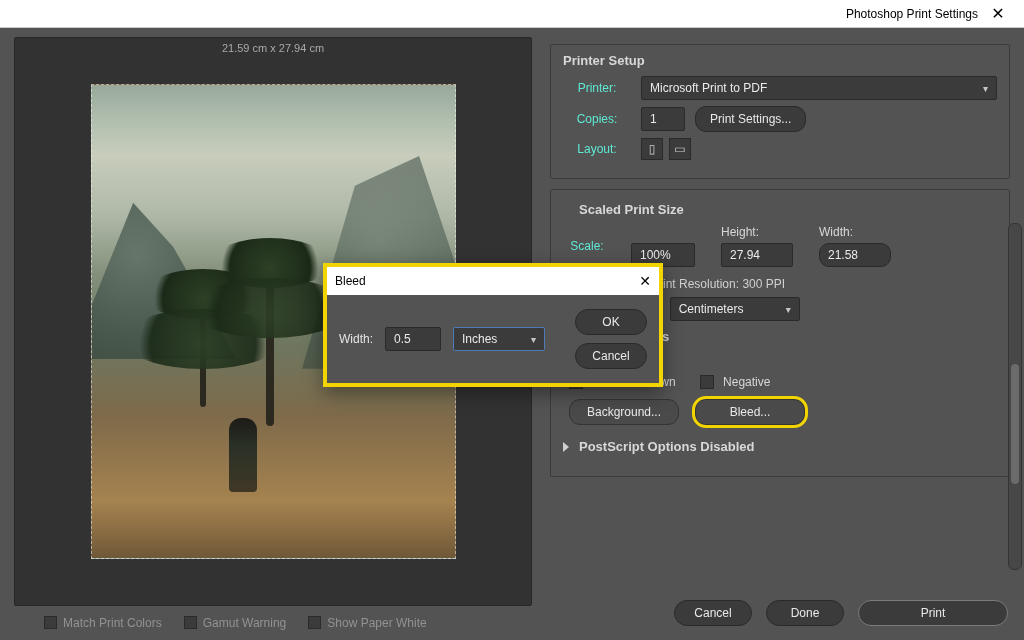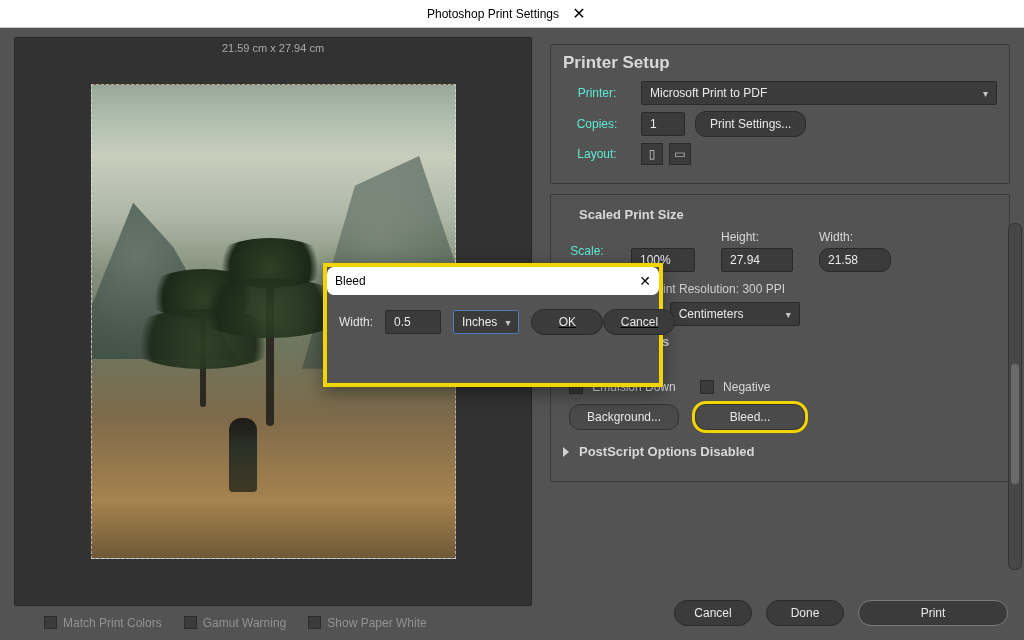--- a/index.html
+++ b/index.html
@@ -24,7 +24,7 @@
     display: flex;
     align-items: center;
     padding: 0 6px 0 8px;
-    justify-content: center;
+    justify-content: flex-end;
     border-bottom: 1px solid #ccc;
   }
   .titlebar-title { color: #000; font-size: 12px; }

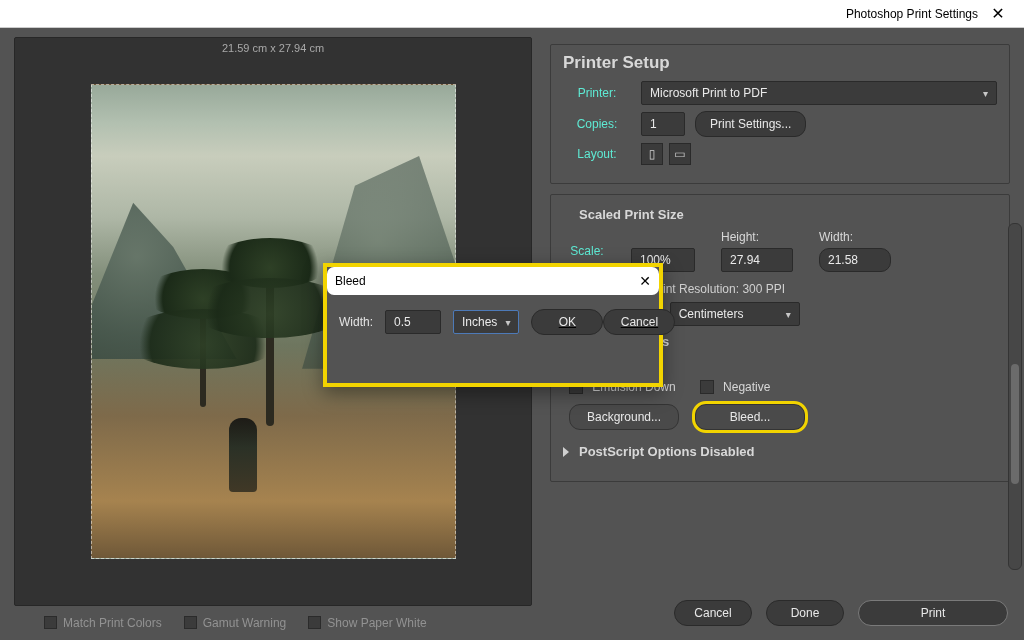--- a/index.html
+++ b/index.html
@@ -145,7 +145,7 @@
   .panel-title {
     font-weight: 700;
     color: #d8d8d8;
-    font-size: 17px;
+    font-size: 13px;
     margin-bottom: 8px;
   }
   .row {

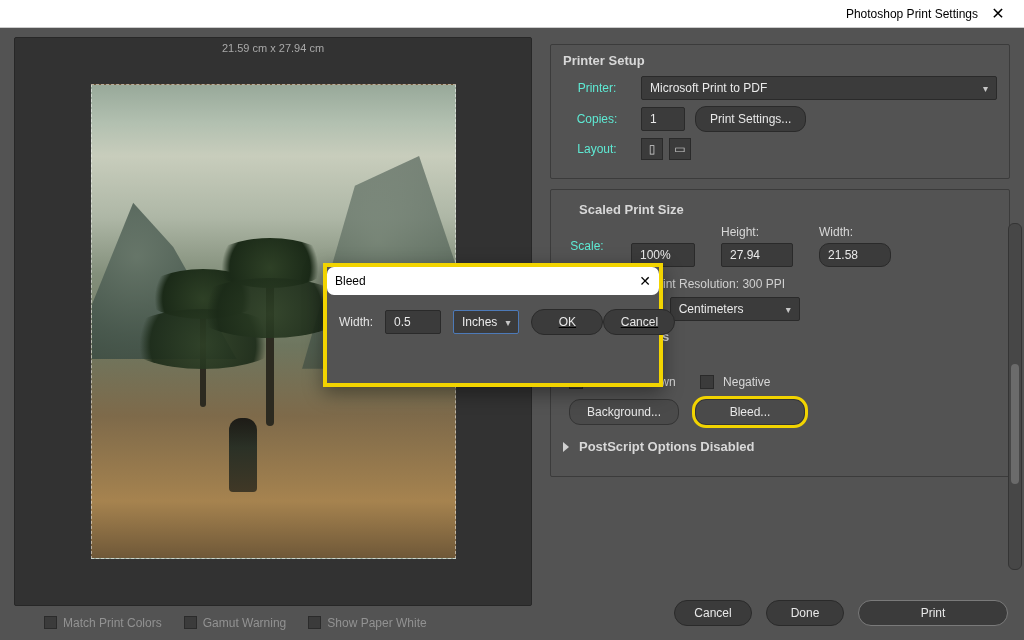--- a/index.html
+++ b/index.html
@@ -221,7 +221,6 @@
     background: #fff; color: #000; height: 28px; display:flex; align-items:center;
     justify-content: space-between; padding: 0 8px;
     font-size: 12px;
-    border-radius: 7px;
   }
   .bleed-body { padding: 14px 12px; display: flex; align-items: center; gap: 12px; position: relative; }
   .bleed-body .textin { width: 56px; }

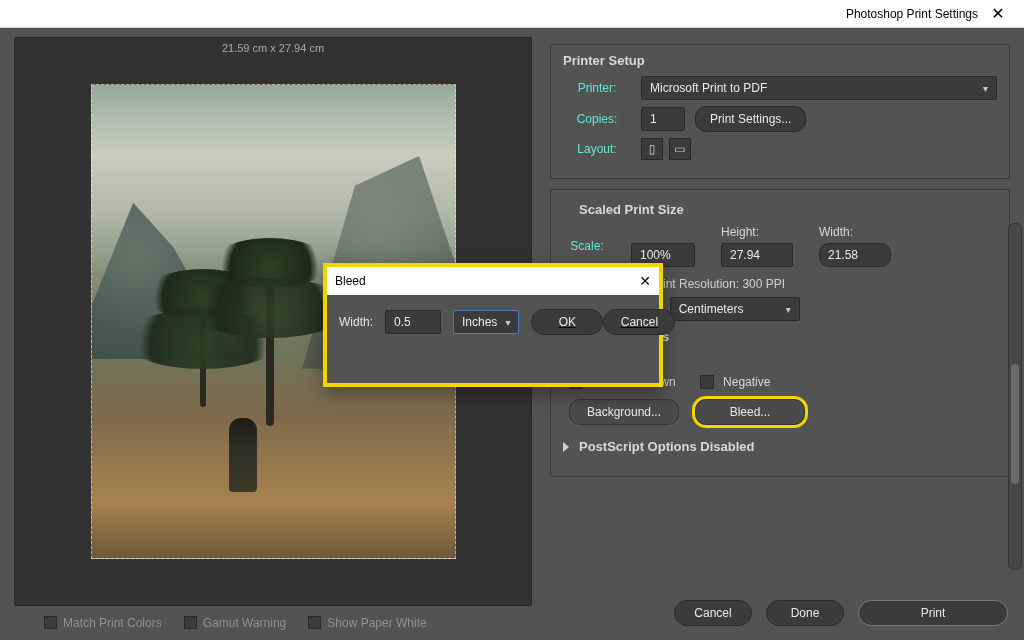--- a/index.html
+++ b/index.html
@@ -225,7 +225,7 @@
   .bleed-body { padding: 14px 12px; display: flex; align-items: center; gap: 12px; position: relative; }
   .bleed-body .textin { width: 56px; }
   .bleed-body .selectin { width: 92px; border-color: #4d7ab8; }
-  .bleed-btns { display:flex; flex-direction: row; margin-left: auto; text-decoration: underline; }
+  .bleed-btns { display:flex; flex-direction: column; gap: 8px; margin-left: auto; }
   .bleed-btns .btn { width: 72px; }
   .small-gap { display:inline-block; width: 2px; }
 </style>

